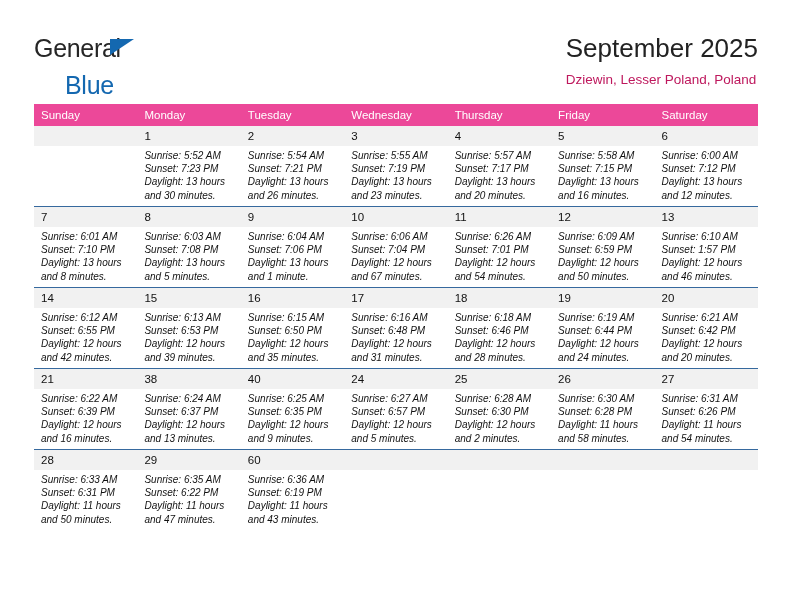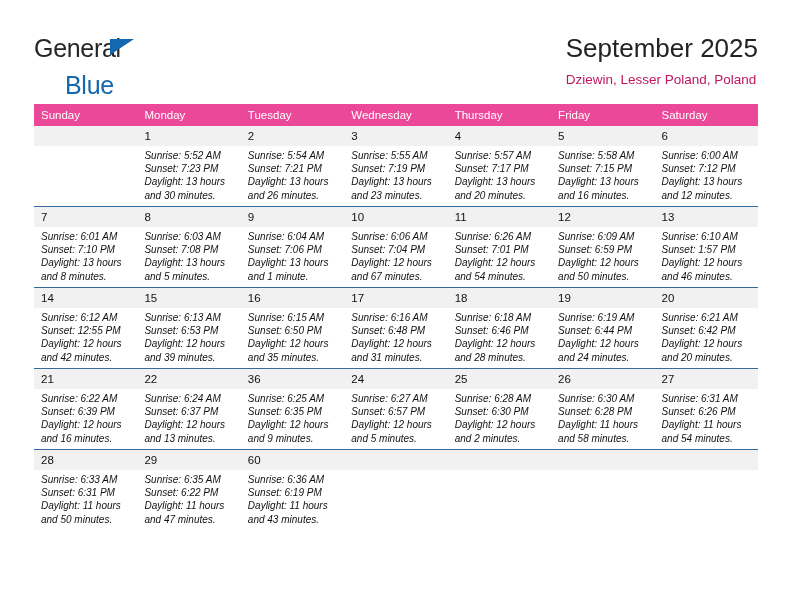--- a/index.html
+++ b/index.html
@@ -332,7 +332,7 @@
               <div class="daynum">14</div>
               <div class="details">
                 <div>Sunrise: 6:12 AM</div>
-                <div>Sunset: 12:55 PM</div>
+                <div>Sunset: 6:55 PM</div>
                 <div>Daylight: 12 hours</div>
                 <div>and 42 minutes.</div>
               </div>

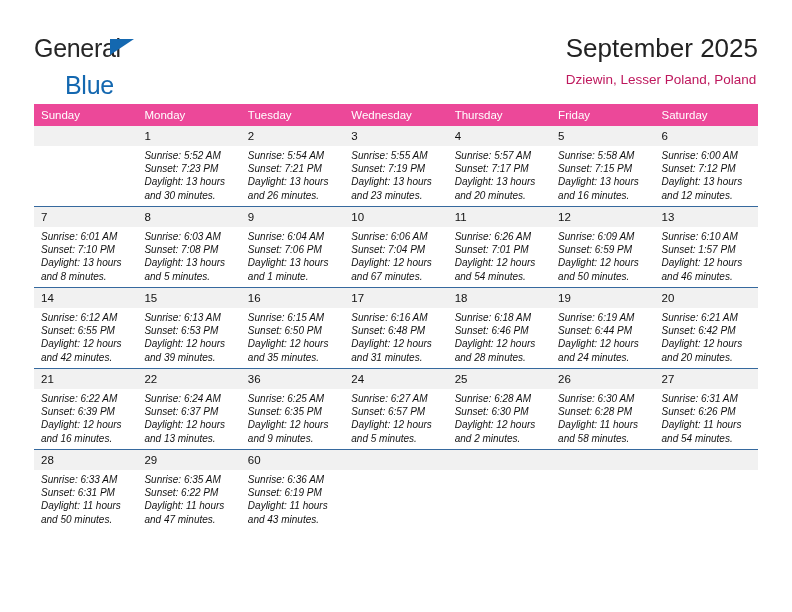--- a/index.html
+++ b/index.html
@@ -419,7 +419,7 @@
           </td>
           <td>
             <div class="cell">
-              <div class="daynum">22</div>
+              <div class="daynum">38</div>
               <div class="details">
                 <div>Sunrise: 6:24 AM</div>
                 <div>Sunset: 6:37 PM</div>

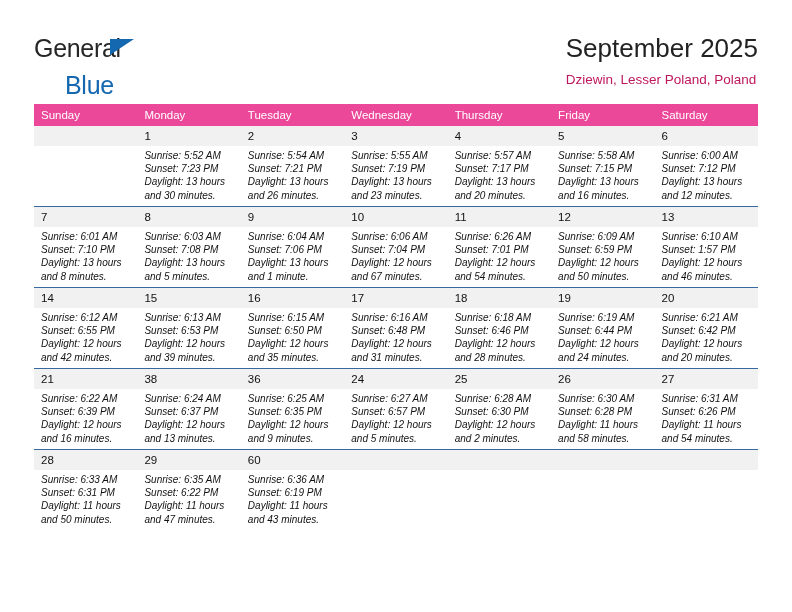--- a/index.html
+++ b/index.html
@@ -430,7 +430,7 @@
           </td>
           <td>
             <div class="cell">
-              <div class="daynum">36</div>
+              <div class="daynum">40</div>
               <div class="details">
                 <div>Sunrise: 6:25 AM</div>
                 <div>Sunset: 6:35 PM</div>

